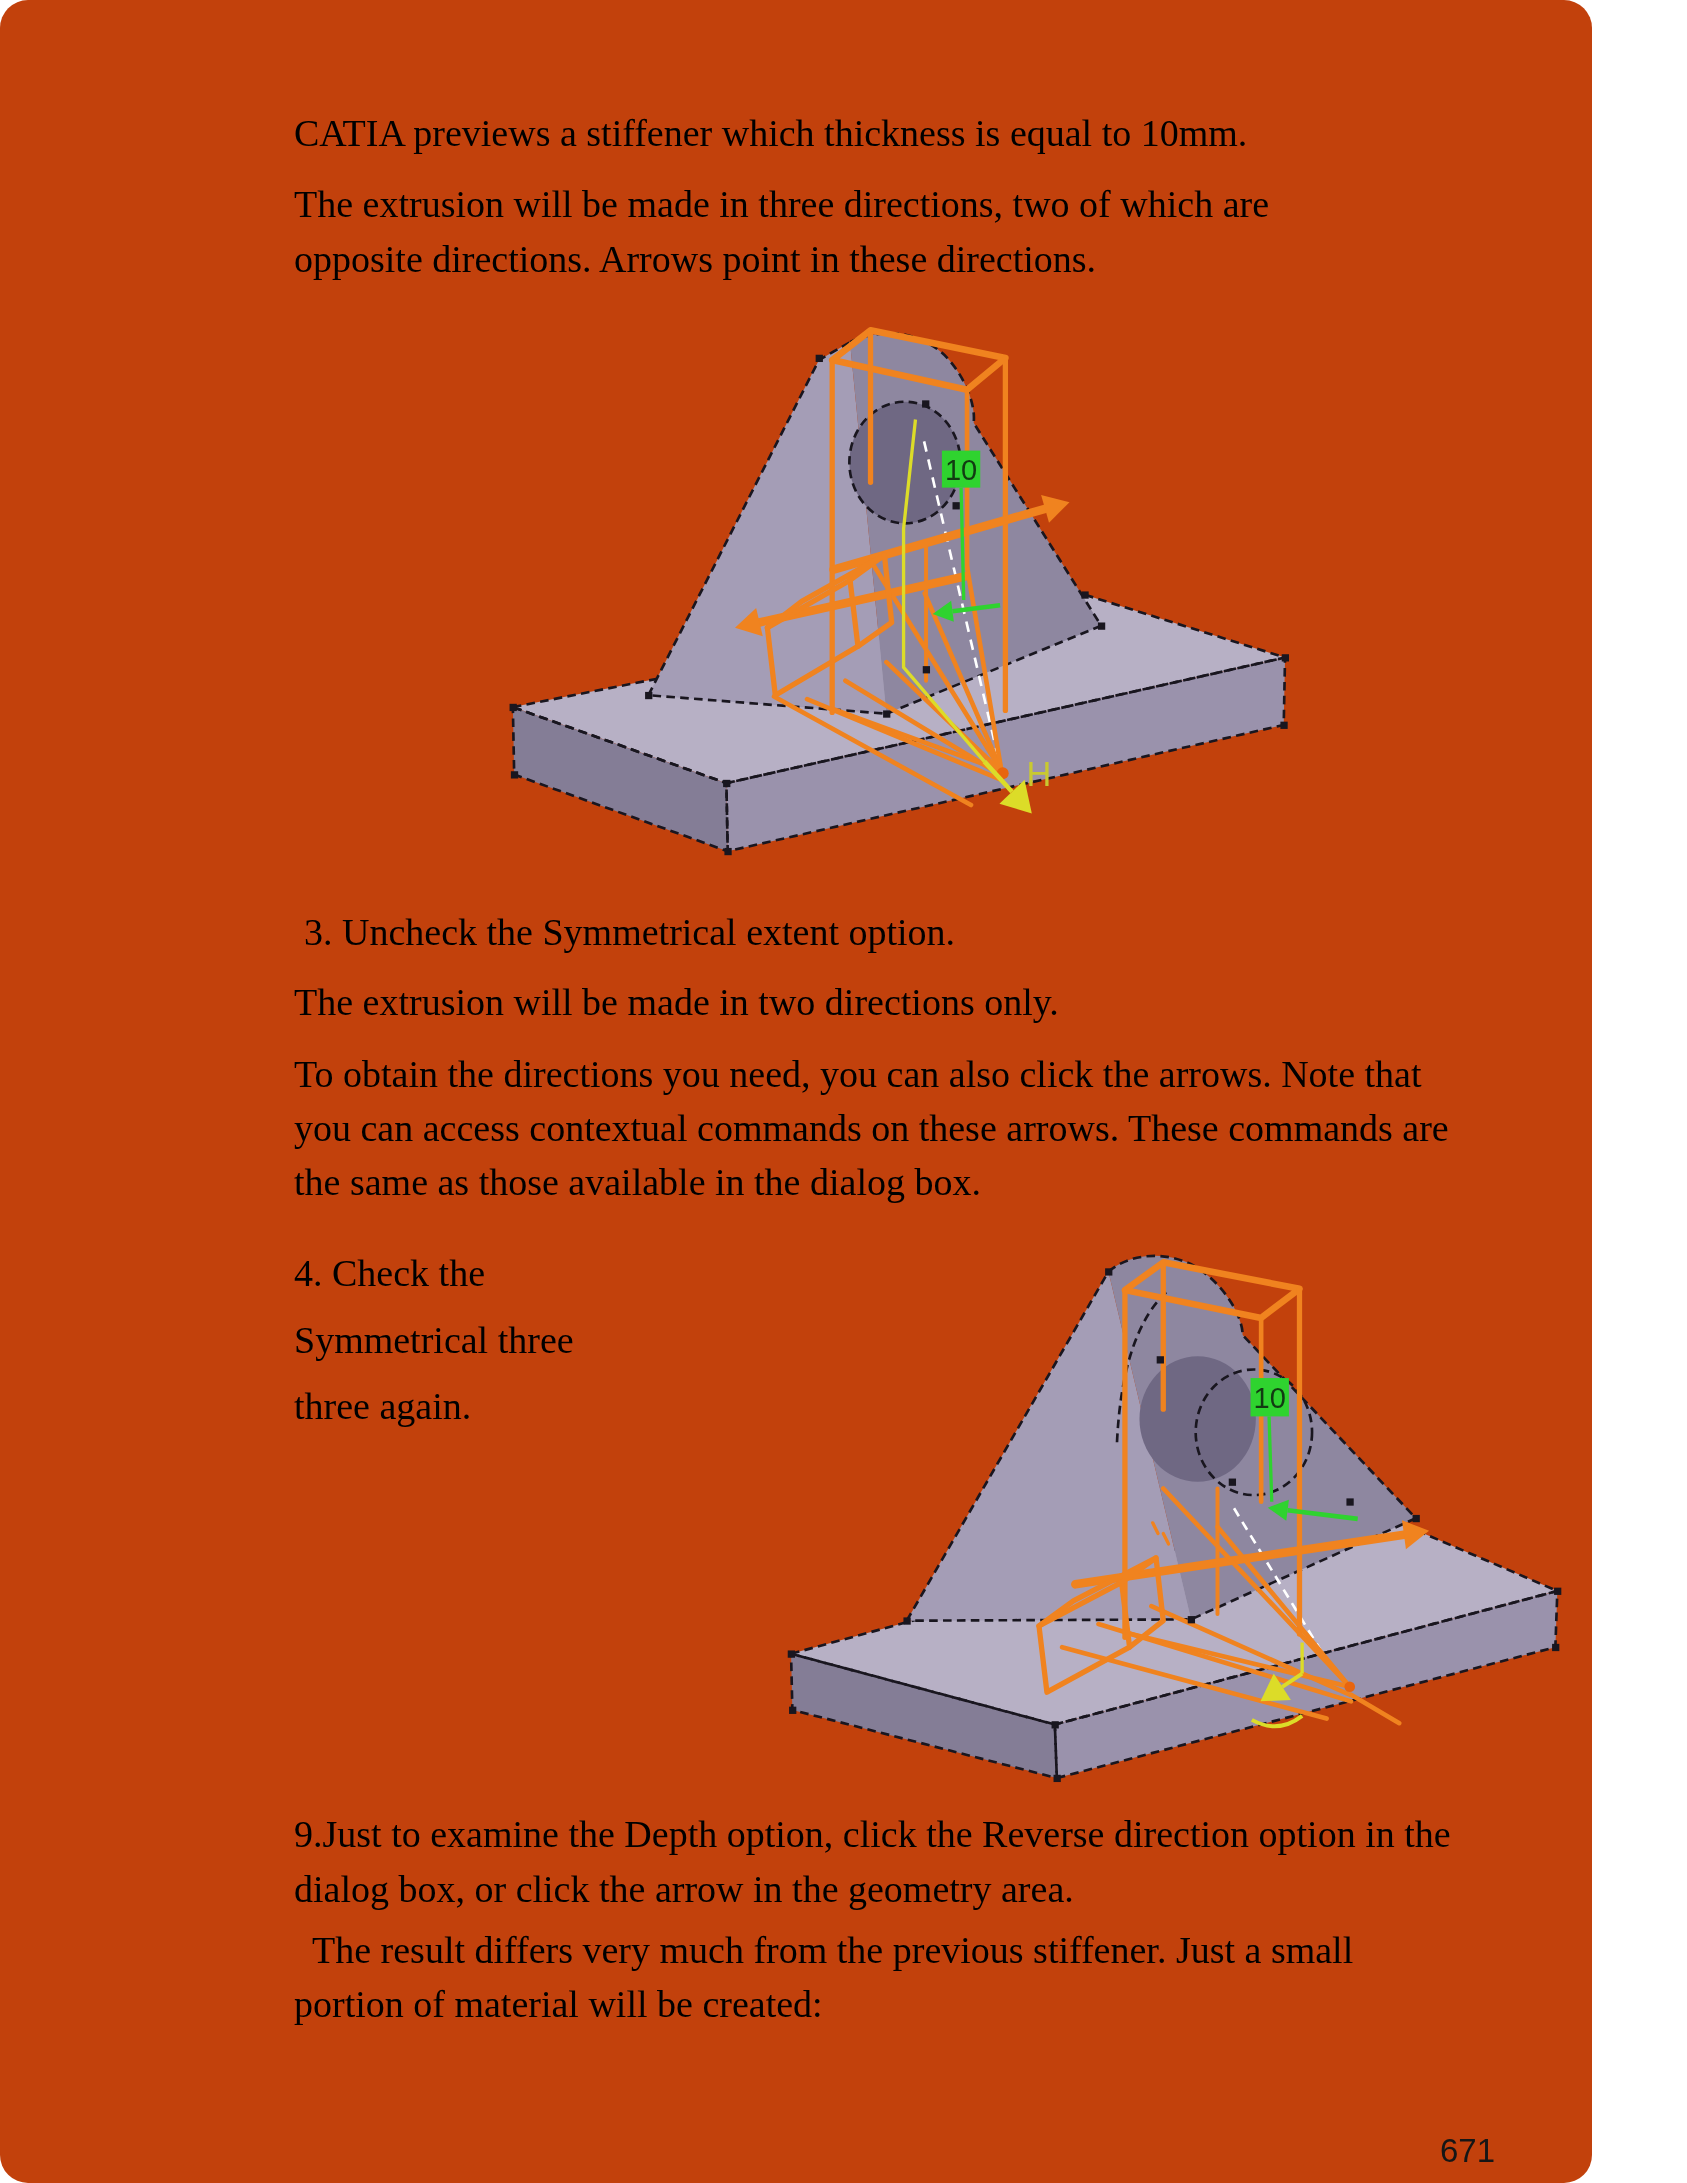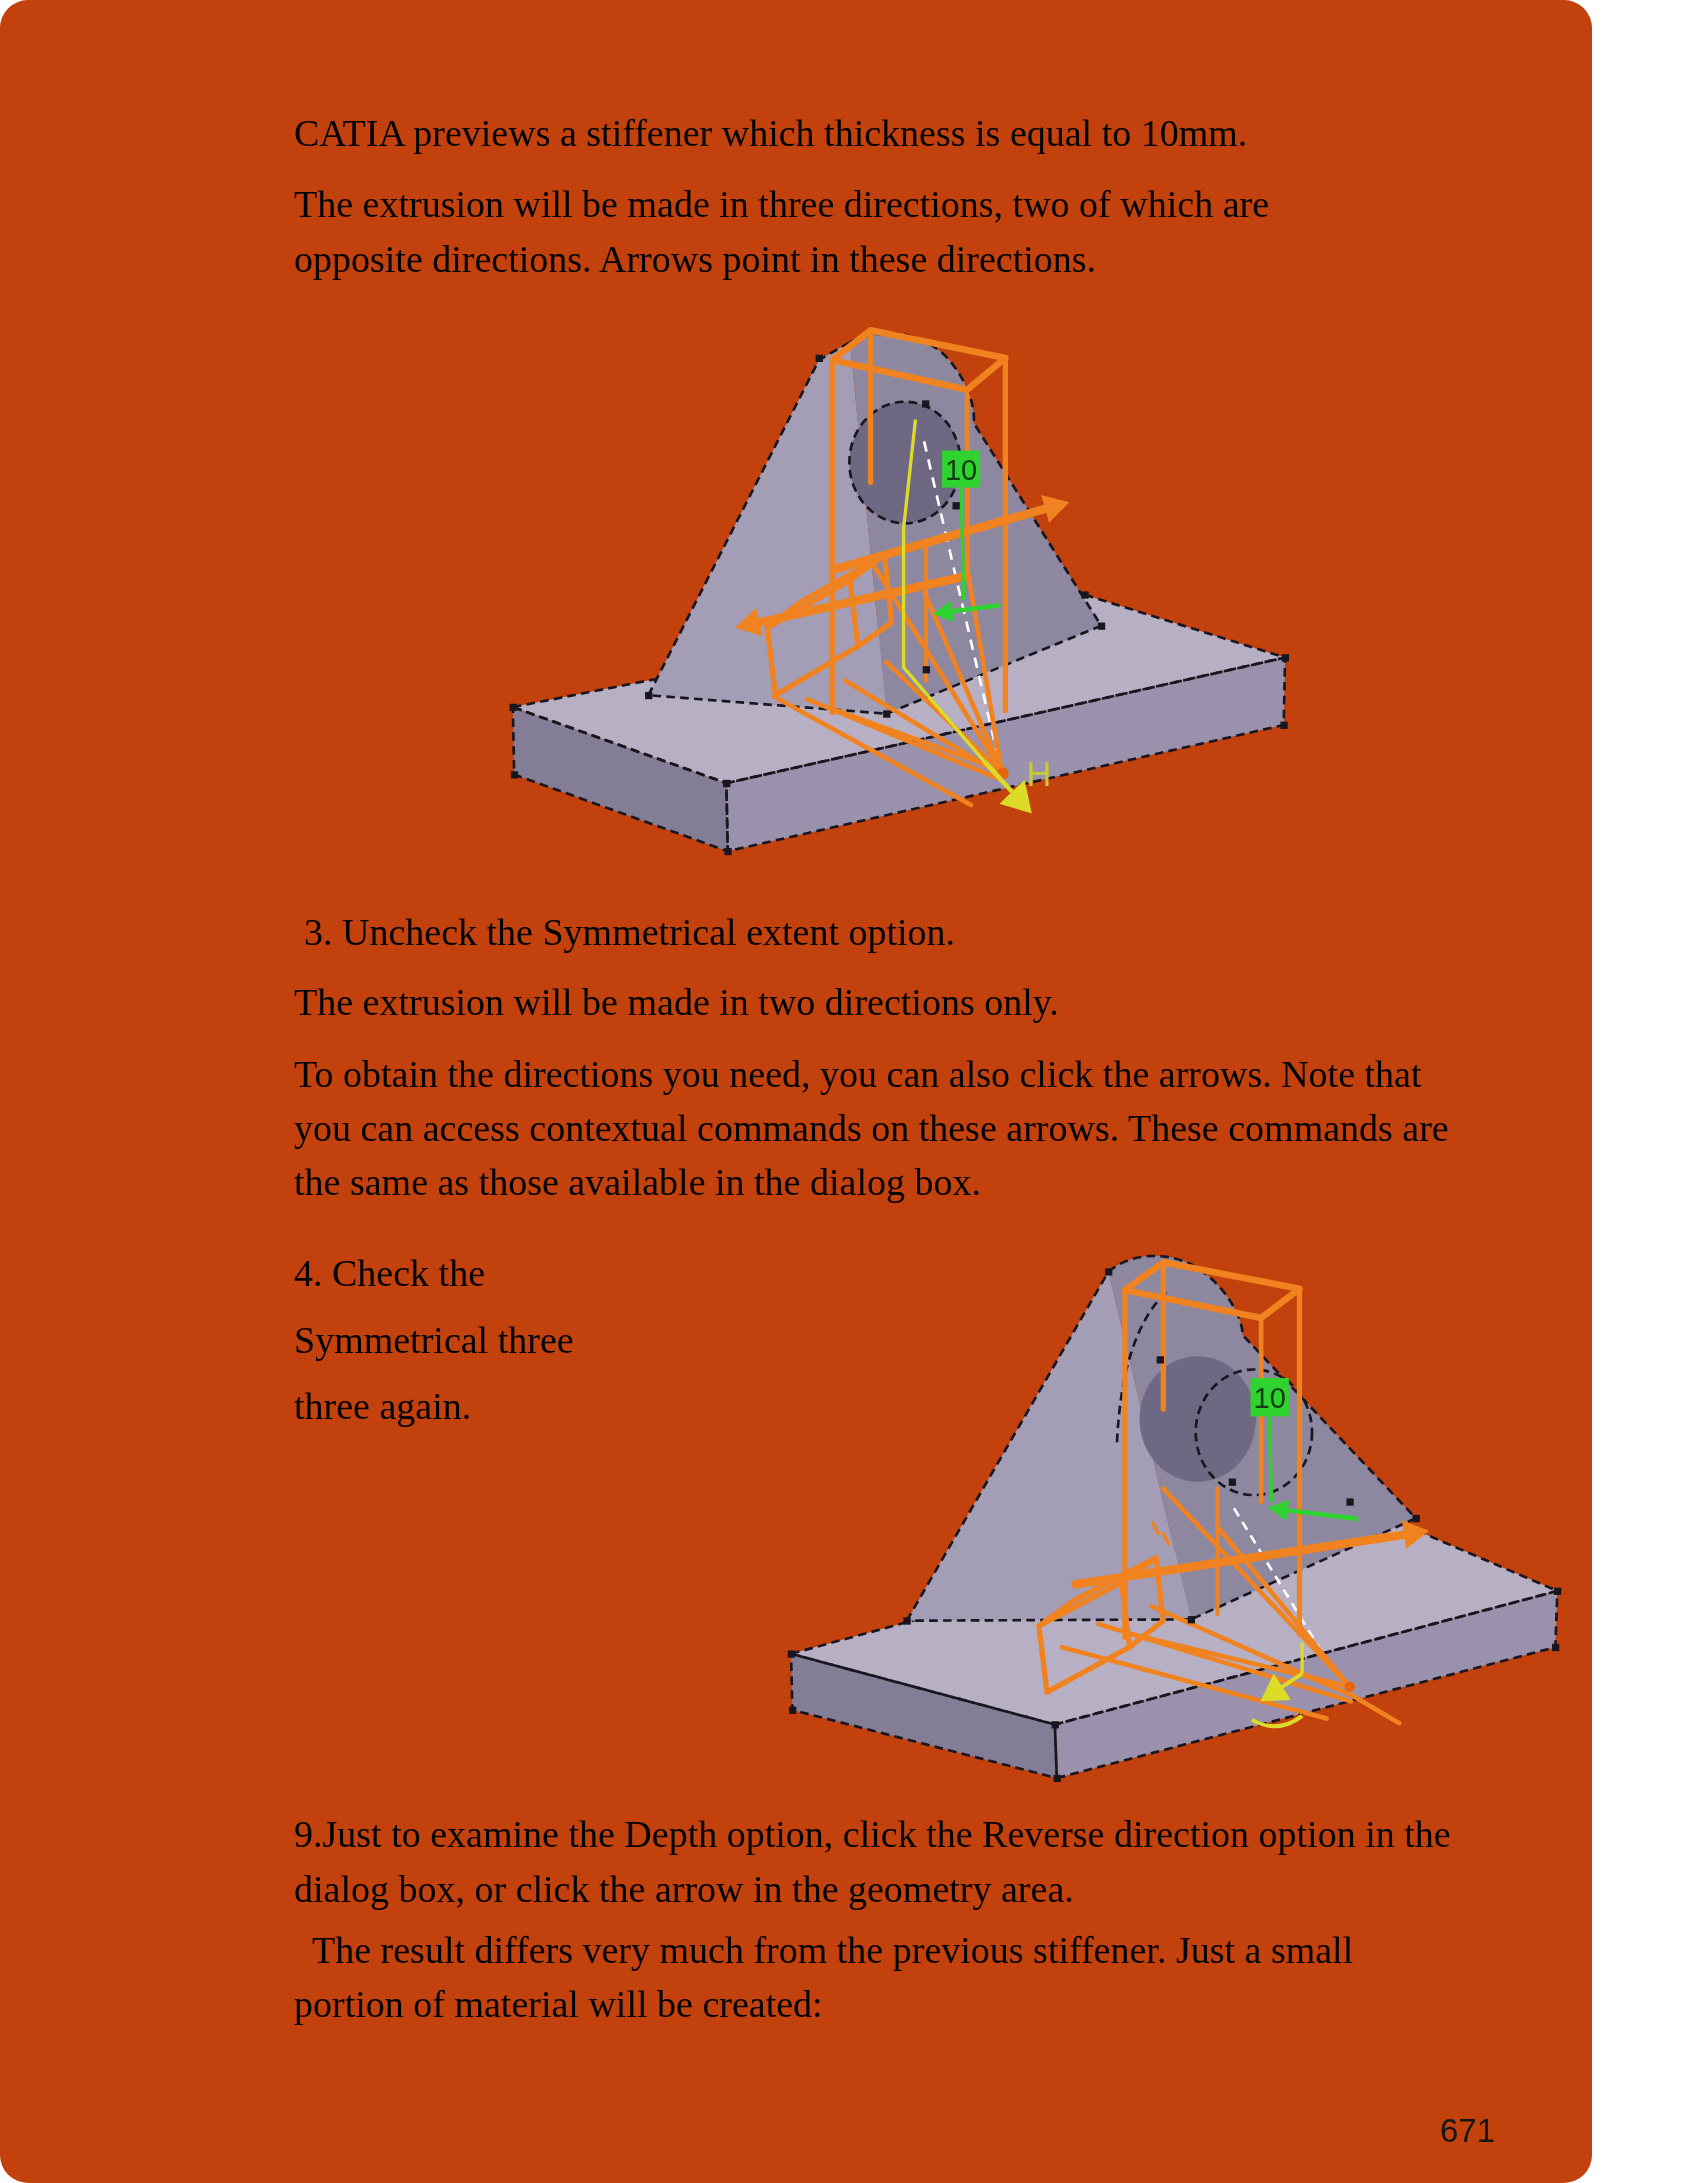--- a/index.html
+++ b/index.html
@@ -22,6 +22,7 @@
     position:absolute;
     font:33px/37px "Liberation Sans", sans-serif;
     color:#161616;
+    margin-top:20px;
   }
   svg.figure { position:absolute; }
   .edge { stroke:#19161F; stroke-width:4; fill:none; stroke-dasharray:13 8; stroke-linejoin:round; }

